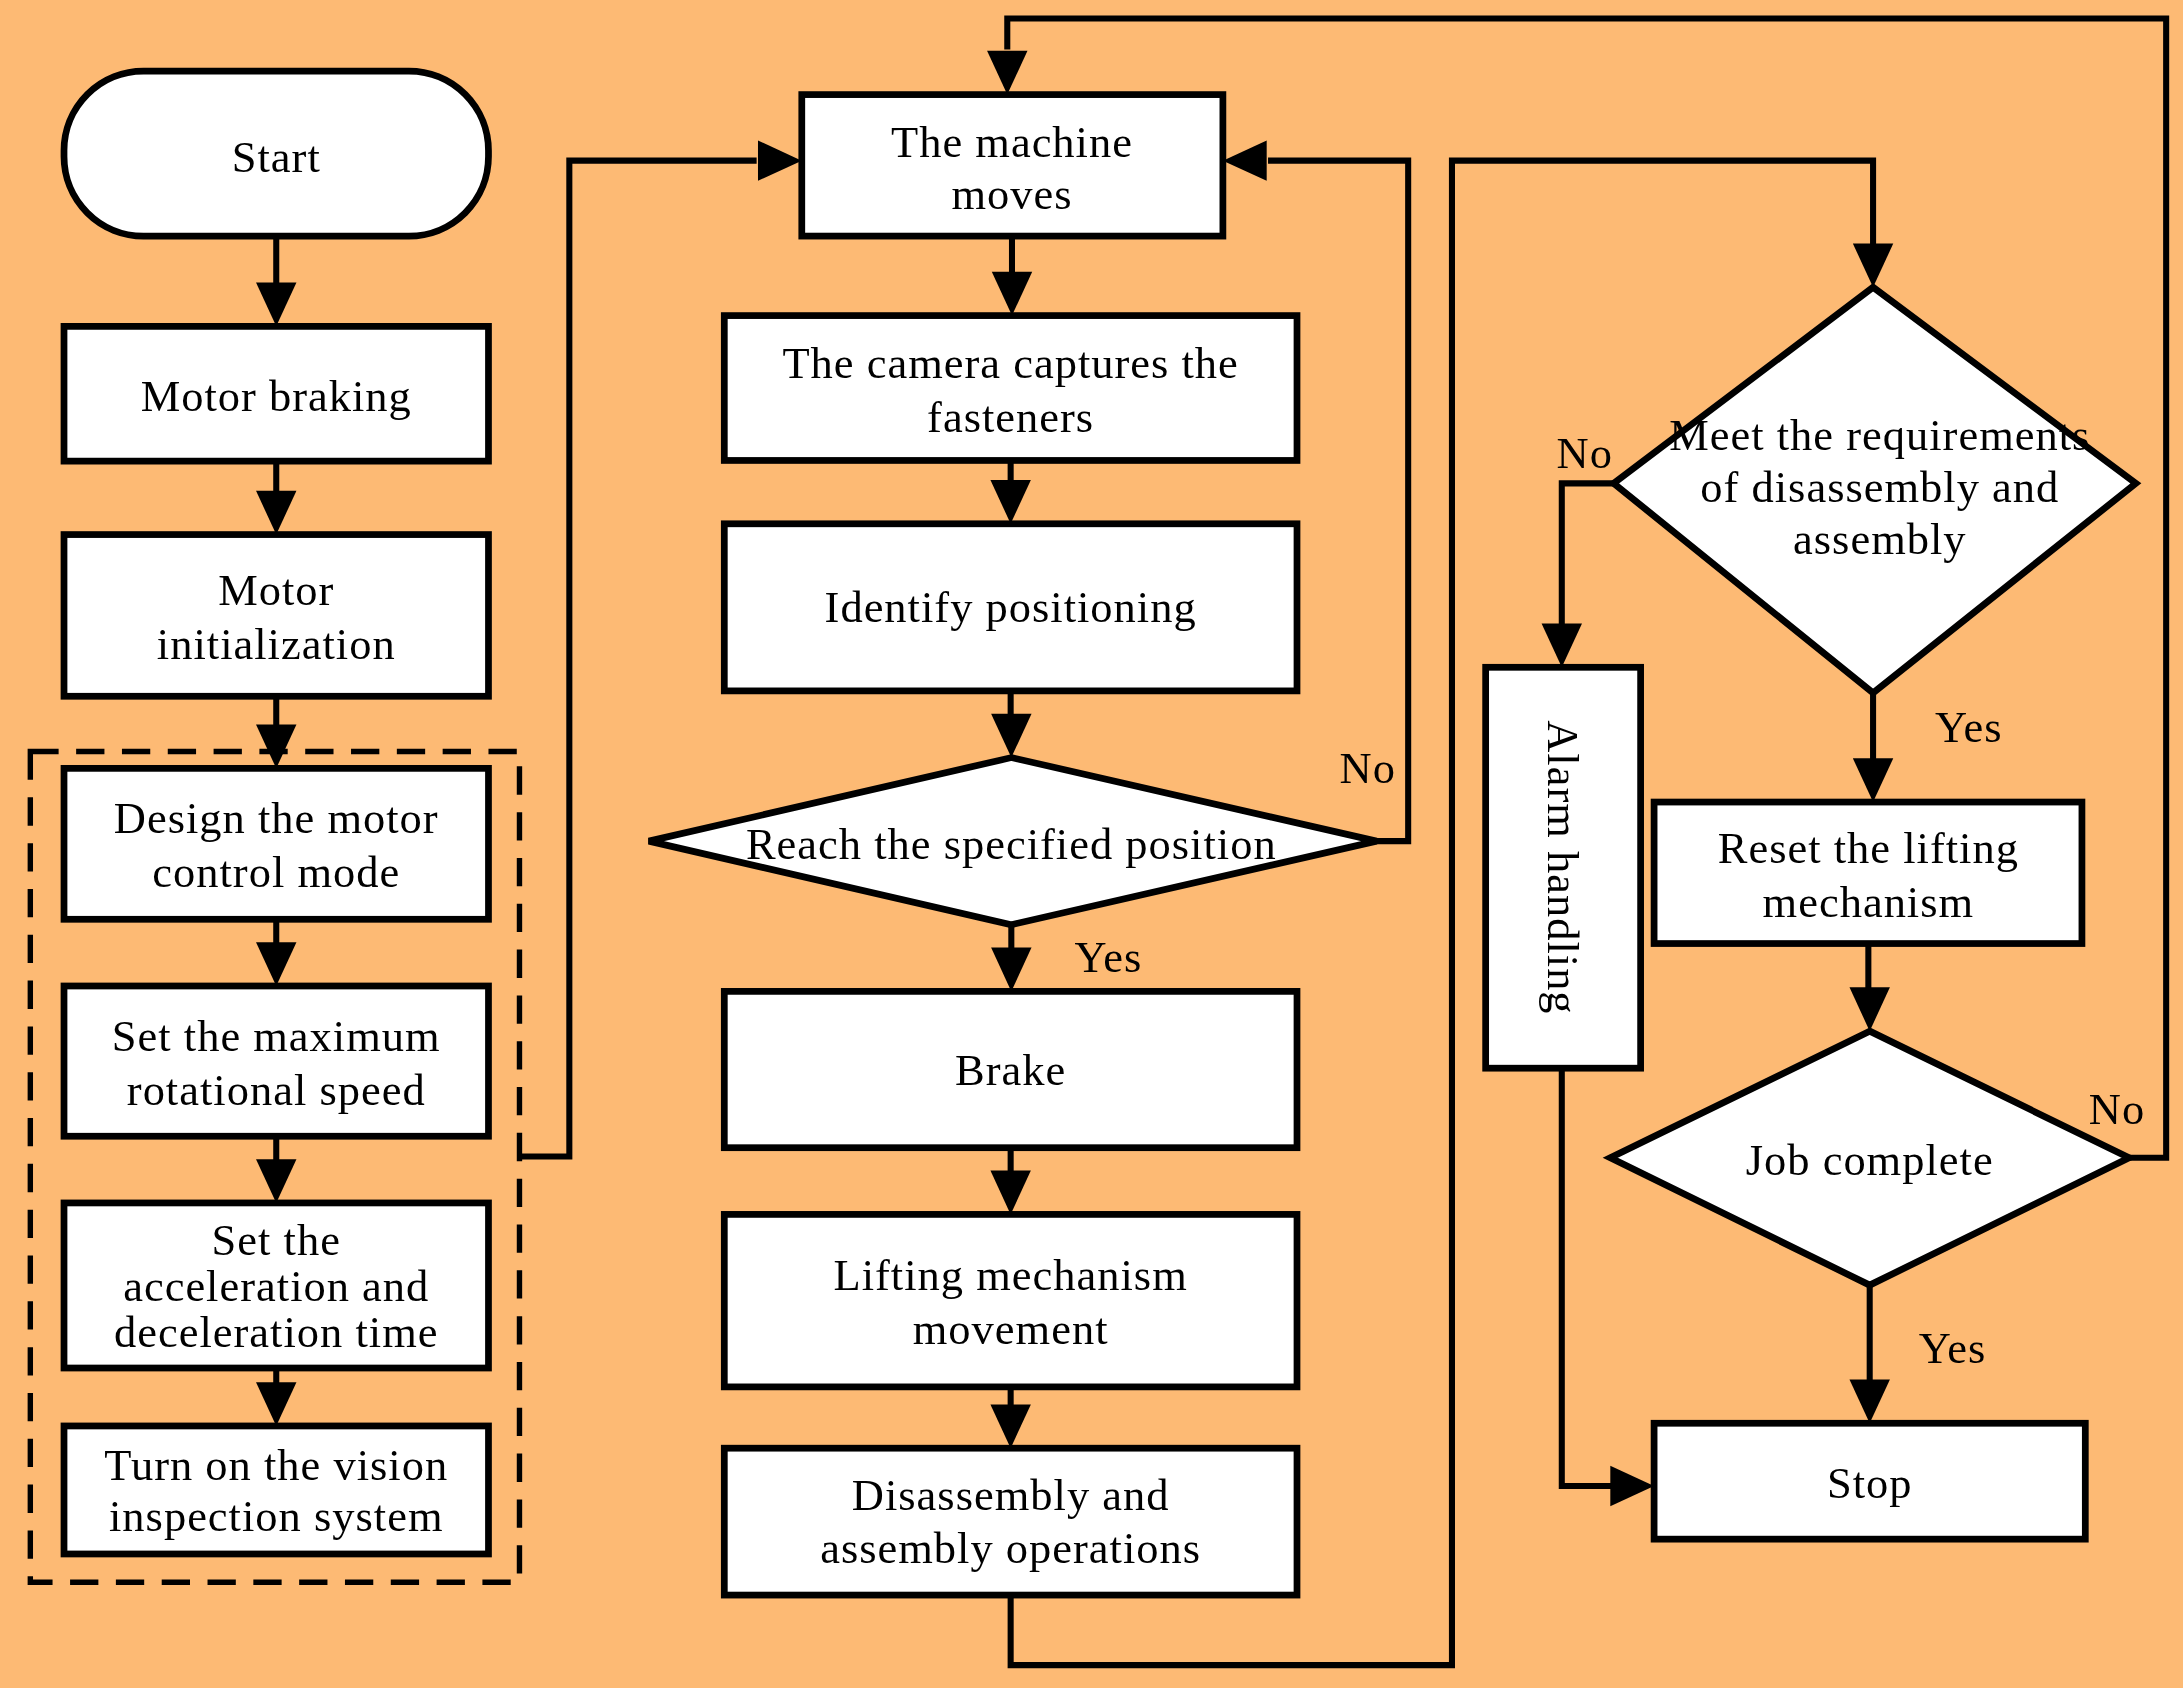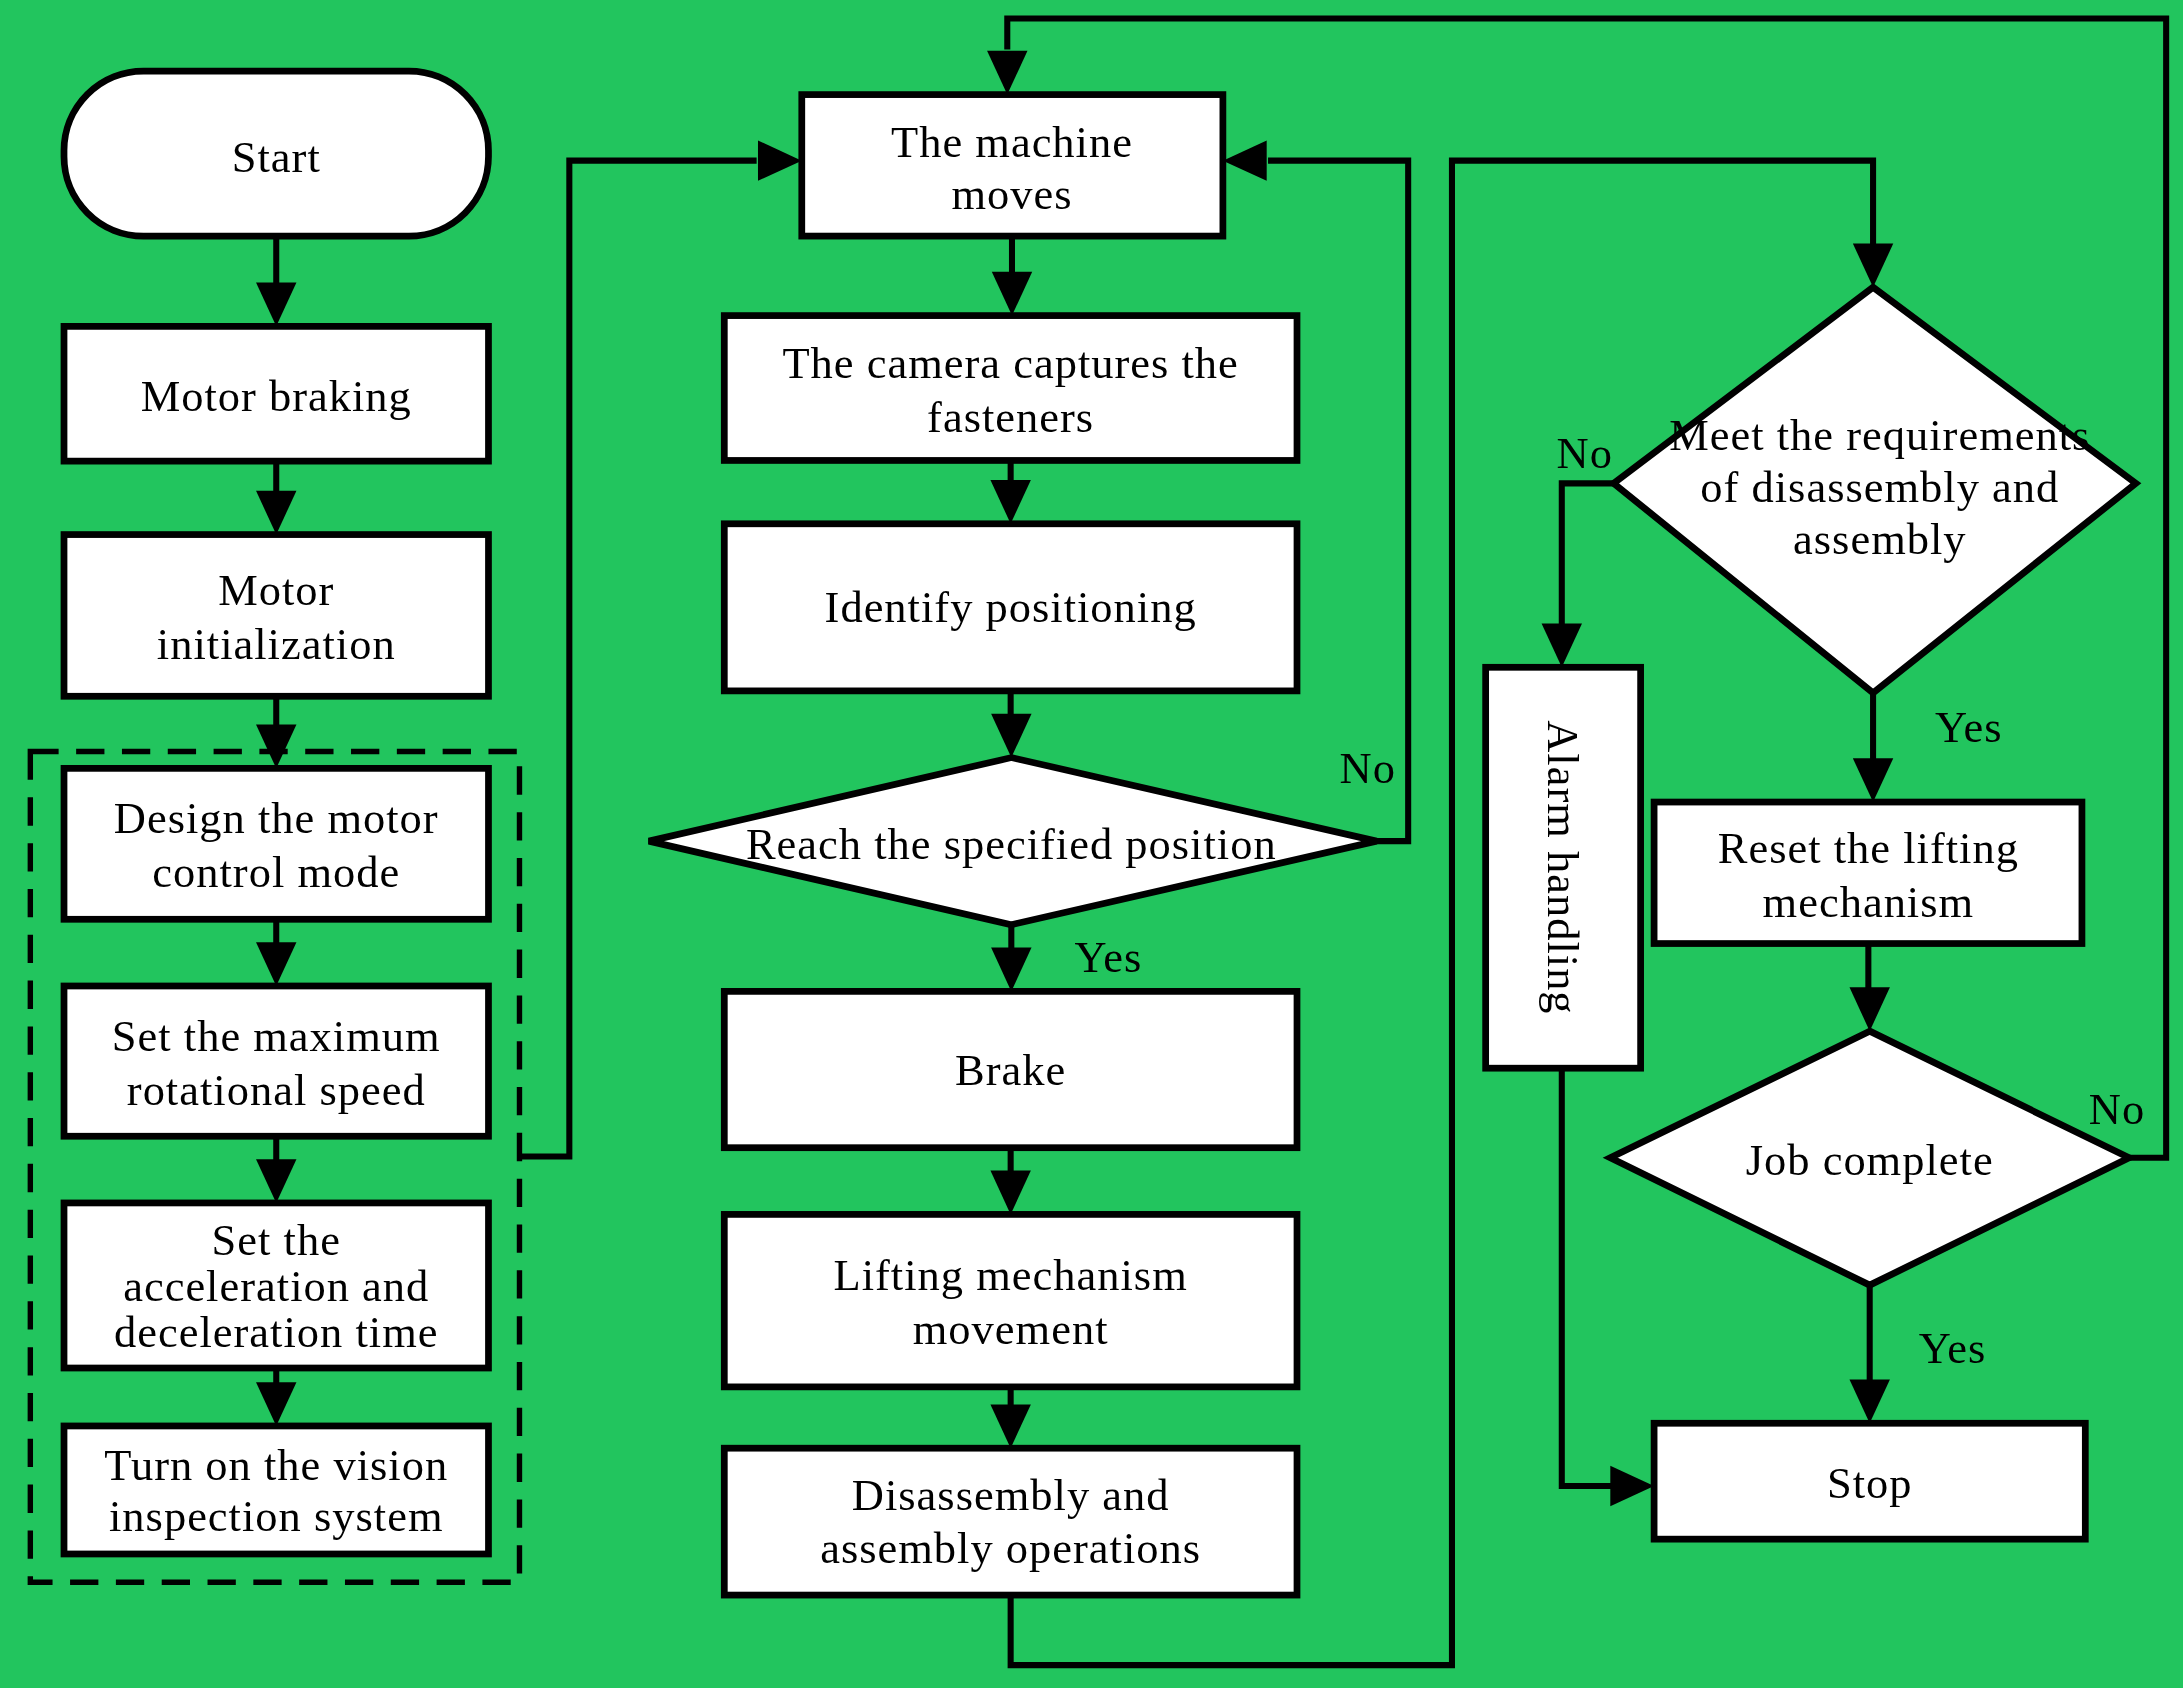--- a/index.html
+++ b/index.html
@@ -11,7 +11,7 @@
   .canvas-wrap {
     width: 2183px;
     height: 1689px;
-    background: #22c55e;
+    background: #fdba74;
   }
   svg {
     display: block;

